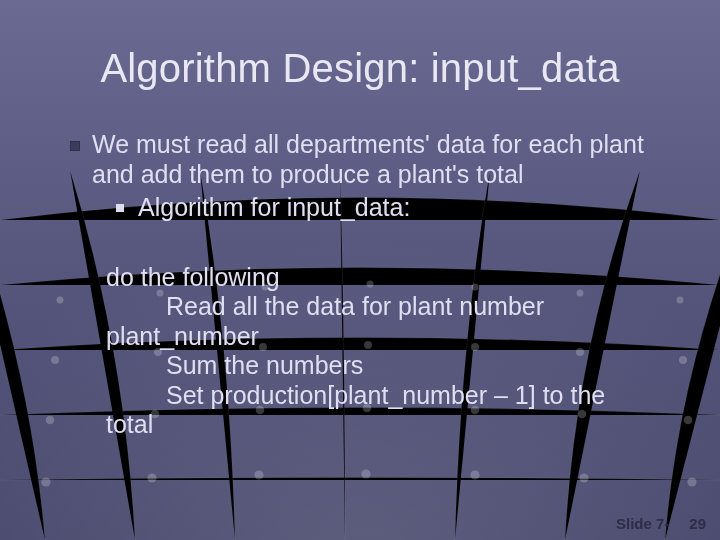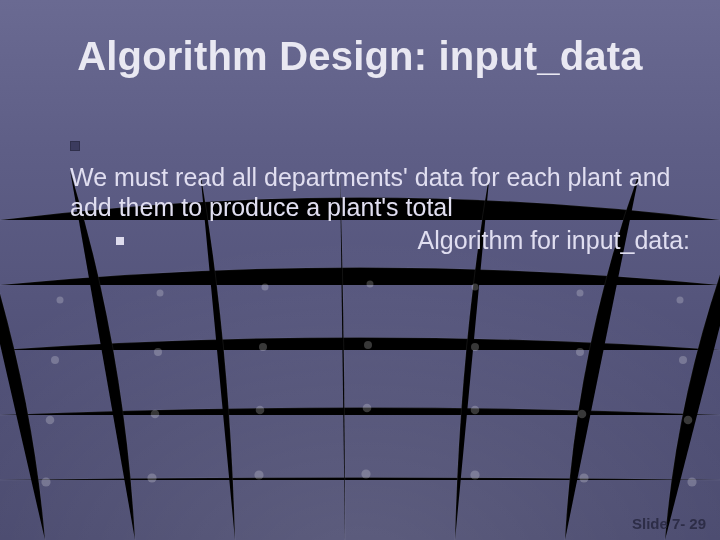--- a/index.html
+++ b/index.html
@@ -29,7 +29,7 @@
   .grid .dot  { fill: rgba(255,255,255,0.22); }
   .title {
     position: absolute;
-    top: 34px;
+    top: 46px;
     left: 0;
     width: 720px;
     text-align: center;
@@ -37,7 +37,6 @@
     font-size: 40px;
     line-height: 1.1;
     letter-spacing: 0.2px;
-    font-weight: bold;
   }
   .body {
     position: absolute;

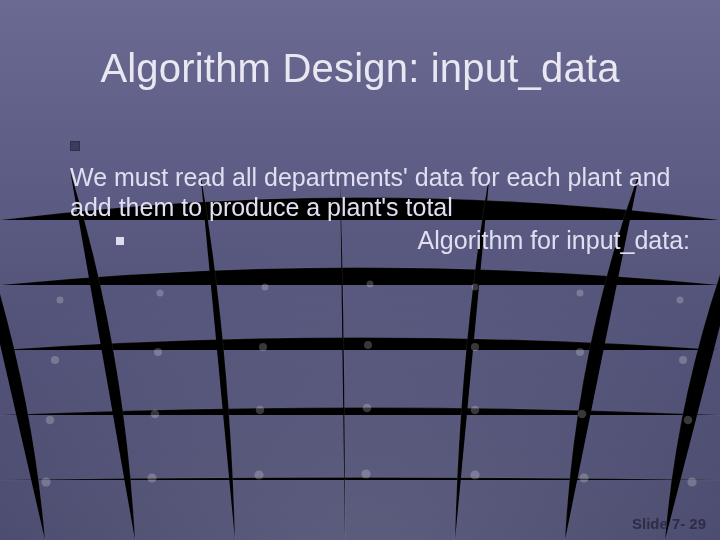--- a/index.html
+++ b/index.html
@@ -51,7 +51,6 @@
     display: flex;
     align-items: flex-start;
     gap: 12px;
-    flex-direction: column;
   }
   .bullet-square {
     flex: 0 0 auto;

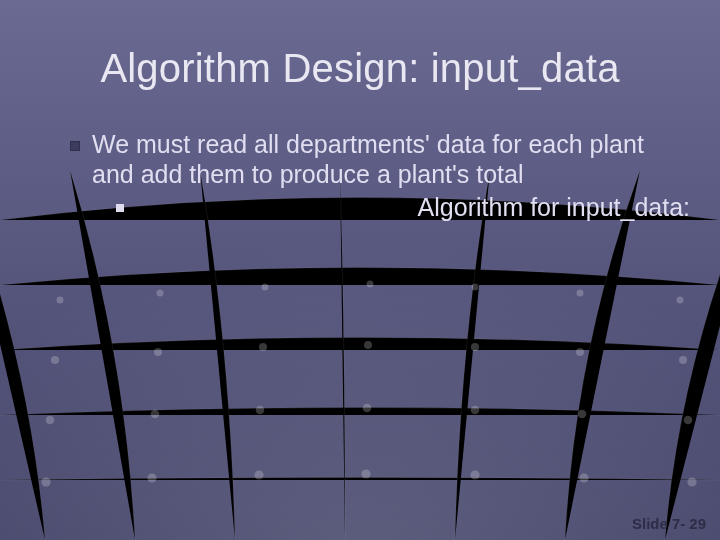--- a/index.html
+++ b/index.html
@@ -69,7 +69,6 @@
     display: flex;
     align-items: flex-start;
     gap: 14px;
-    text-align: right;
   }
   .lvl2-bullet {
     flex: 0 0 auto;

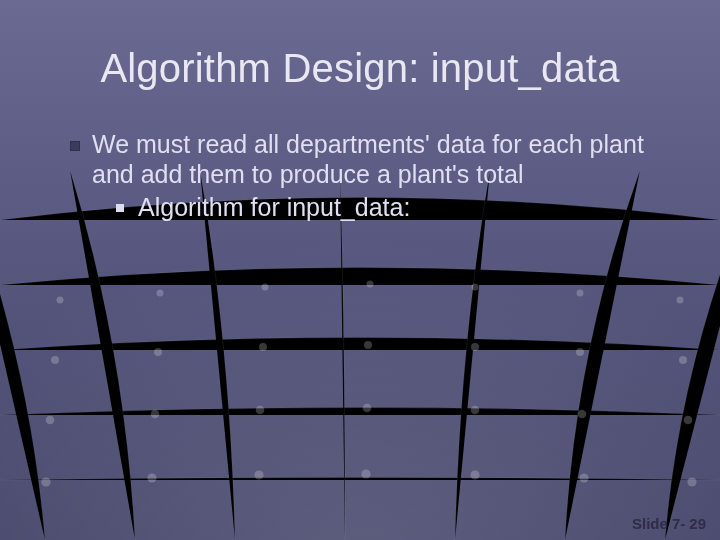--- a/index.html
+++ b/index.html
@@ -166,6 +166,14 @@
       </div>
     </div>
 
+    <div class="block2">
+      <div>do the following</div>
+      <div class="indent">Read all the data for plant number</div>
+      <div>plant_number</div>
+      <div class="indent">Sum the numbers</div>
+      <div class="indent">Set production[plant_number – 1] to the</div>
+      <div>total</div>
+    </div>
   </div>
 
   <div class="footer">

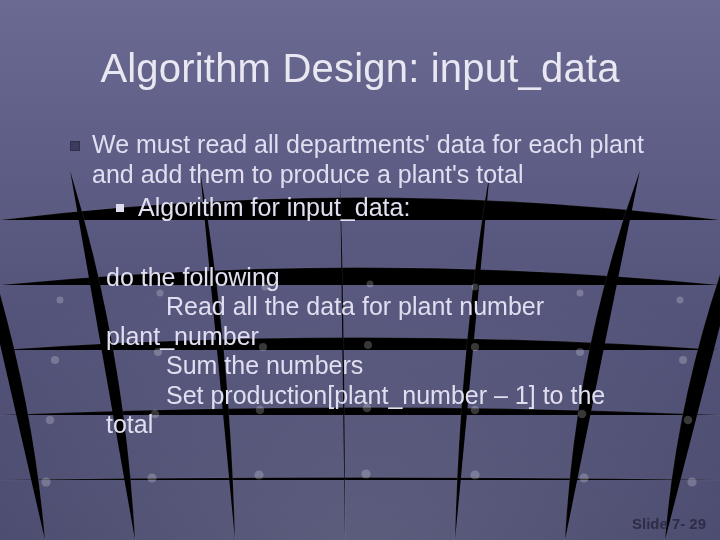--- a/index.html
+++ b/index.html
@@ -92,7 +92,7 @@
     font-weight: bold;
     color: #2d2d47;
     display: flex;
-    gap: 4px;
+    gap: 20px;
     align-items: baseline;
   }
 </style>

